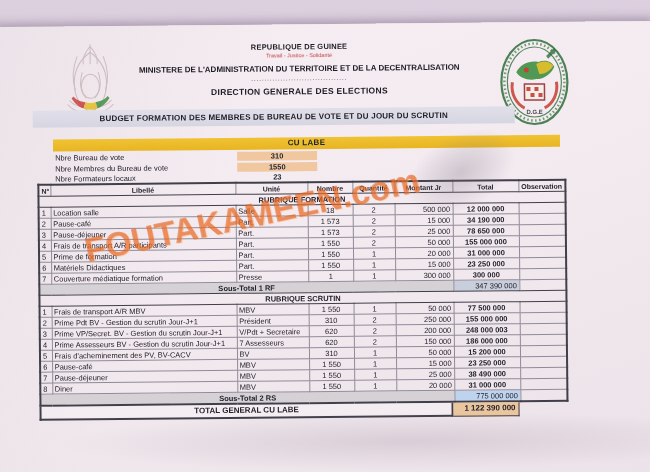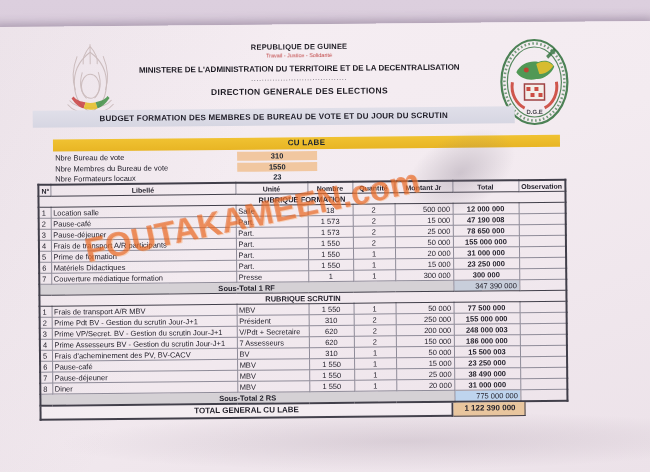--- a/index.html
+++ b/index.html
@@ -208,7 +208,7 @@
             <td class="c-center">1 573</td>
             <td class="c-center">2</td>
             <td class="c-right">15 000</td>
-            <td class="c-total">47 190 008</td>
+            <td class="c-total">34 190 000</td>
             <td class="c-obs"></td>
           </tr>
           <tr>

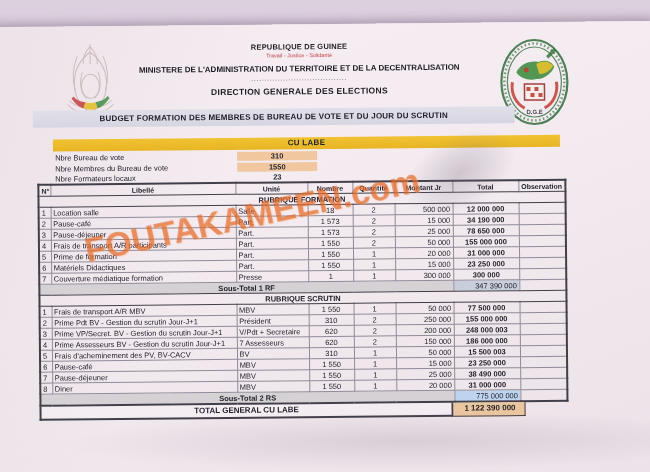--- a/index.html
+++ b/index.html
@@ -316,7 +316,7 @@
             <td class="c-center">310</td>
             <td class="c-center">1</td>
             <td class="c-right">50 000</td>
-            <td class="c-total">15 500 003</td>
+            <td class="c-total">15 200 000</td>
             <td class="c-obs"></td>
           </tr>
           <tr>

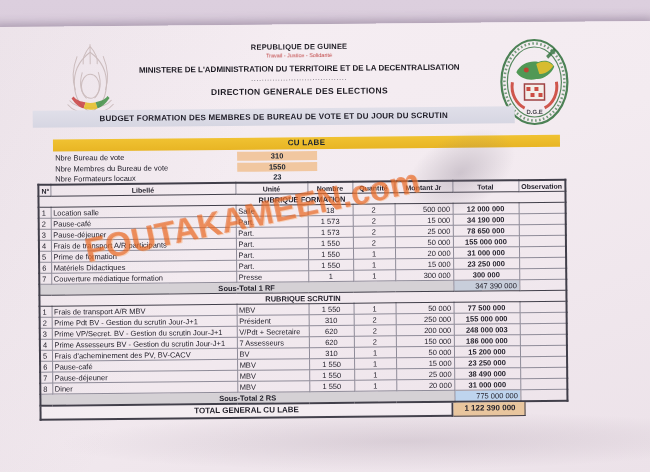--- a/index.html
+++ b/index.html
@@ -81,7 +81,7 @@
   }
   .grand-value{
     width:62px;border:1.5px solid #413f4a;border-top:none;border-left:none;background:#e9c69e;
-    font-size:8px;font-weight:bold;text-align:right;height:12.5px;line-height:12.5px;padding-right:9px;color:#24222c;
+    font-size:8px;font-weight:bold;text-align:right;height:12.5px;line-height:12.5px;padding-right:3px;color:#24222c;
   }
 
   

